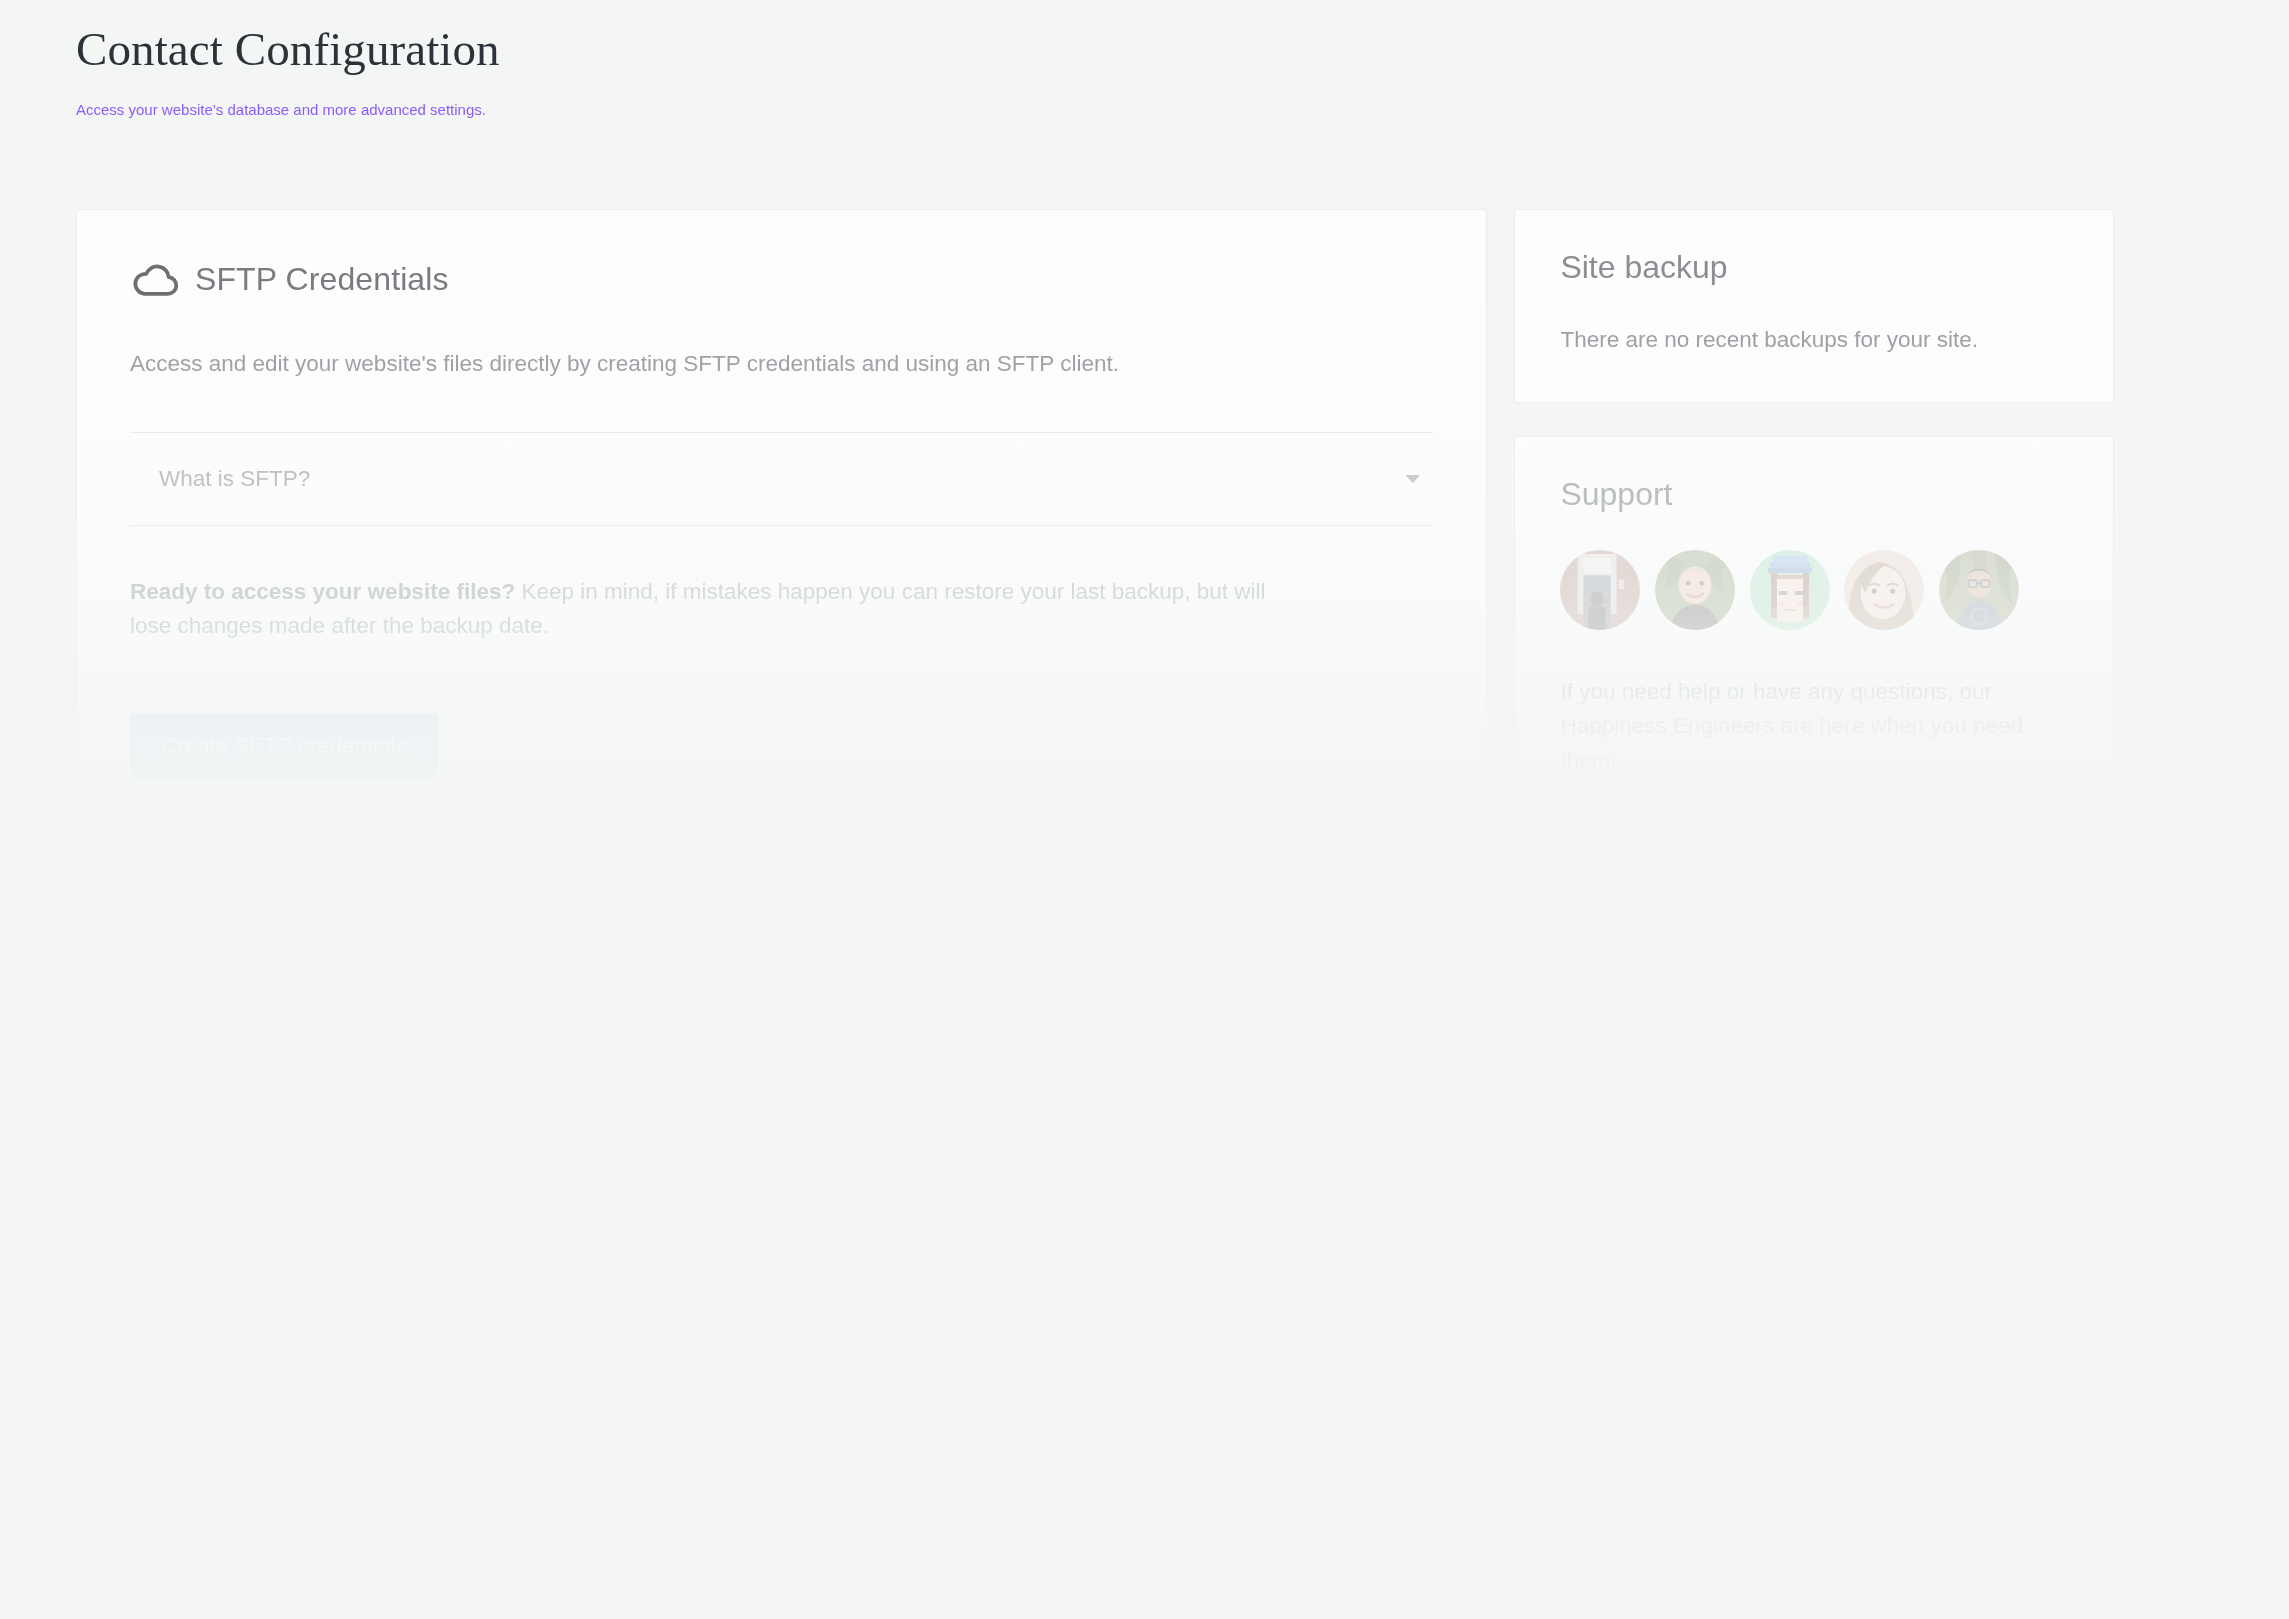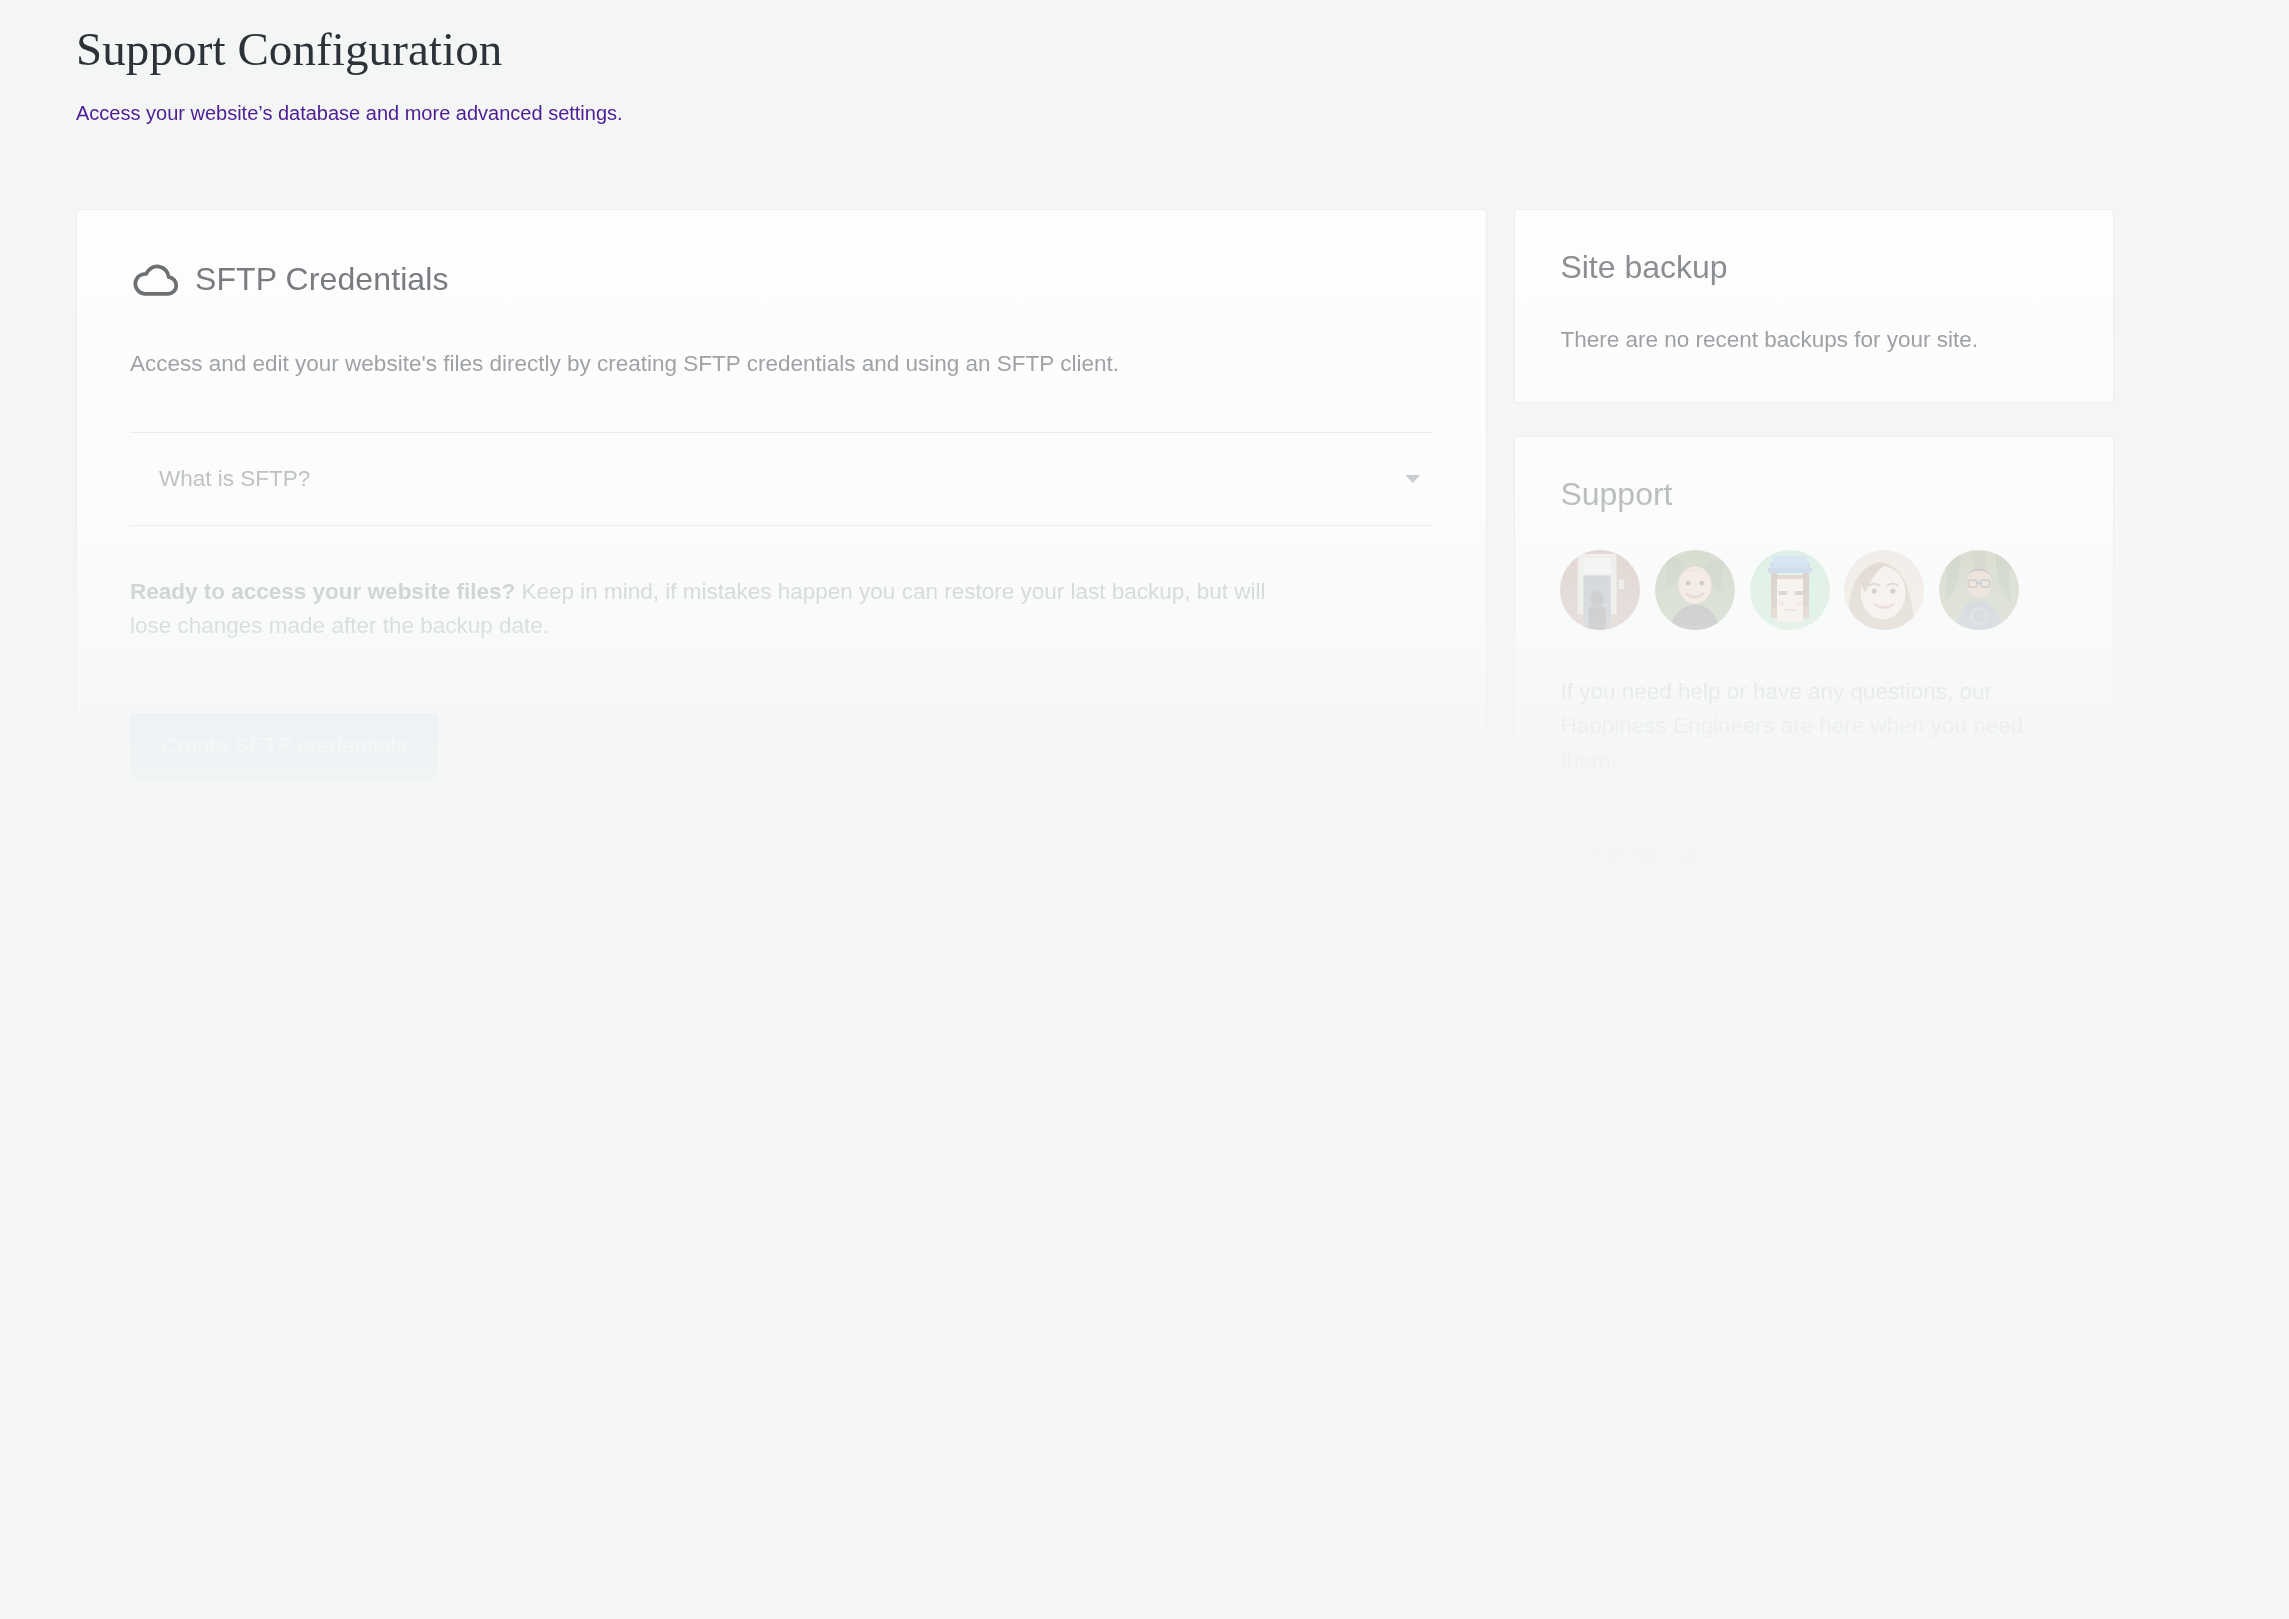--- a/index.html
+++ b/index.html
@@ -214,7 +214,7 @@
 <div class="page">
 
   <div class="page-header">
-    <h1 class="page-title">Support Configuration</h1>
+    <h1 class="page-title">Contact Configuration</h1>
     <p class="page-subtitle">Access your website’s database and more advanced settings.</p>
   </div>
 

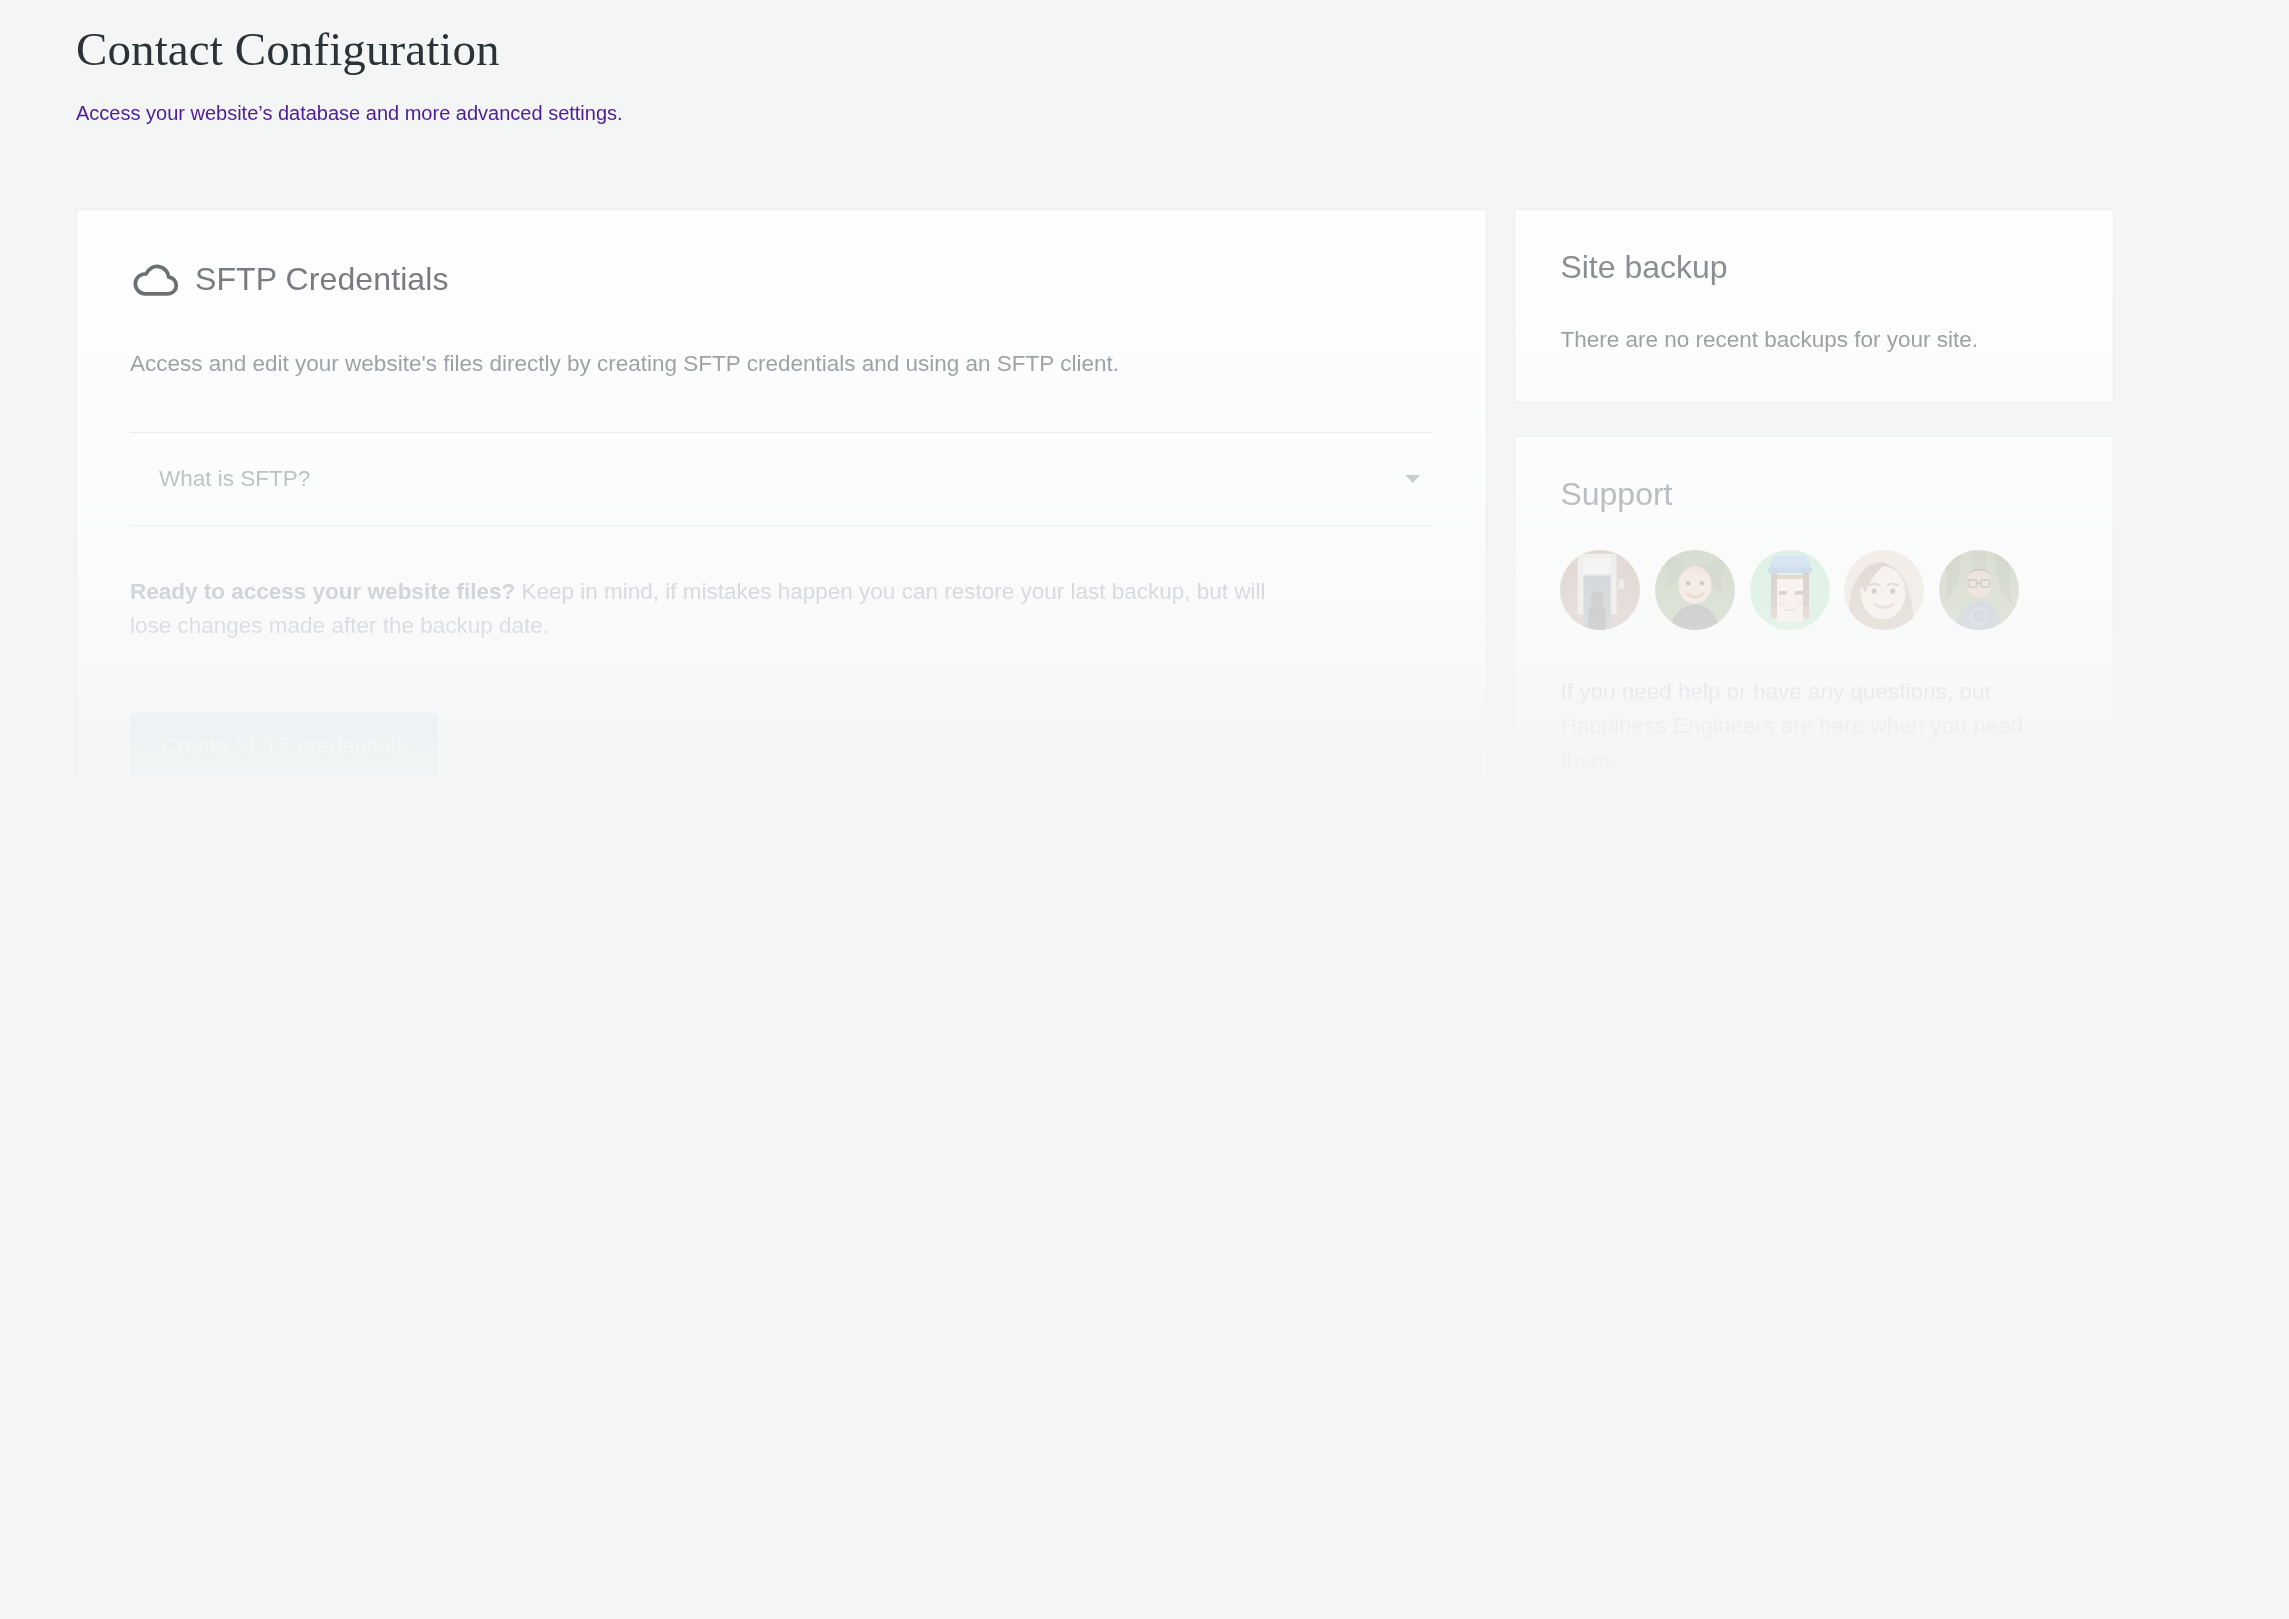--- a/index.html
+++ b/index.html
@@ -39,9 +39,9 @@
     margin: 0;
   }
   .page-subtitle {
-    font-size: 20px;
+    font-size: 15px;
     line-height: 1.4;
-    color: #4c1d95;
+    color: #8b5cf6;
     margin: 21.6px 0 0 0;
   }
 

